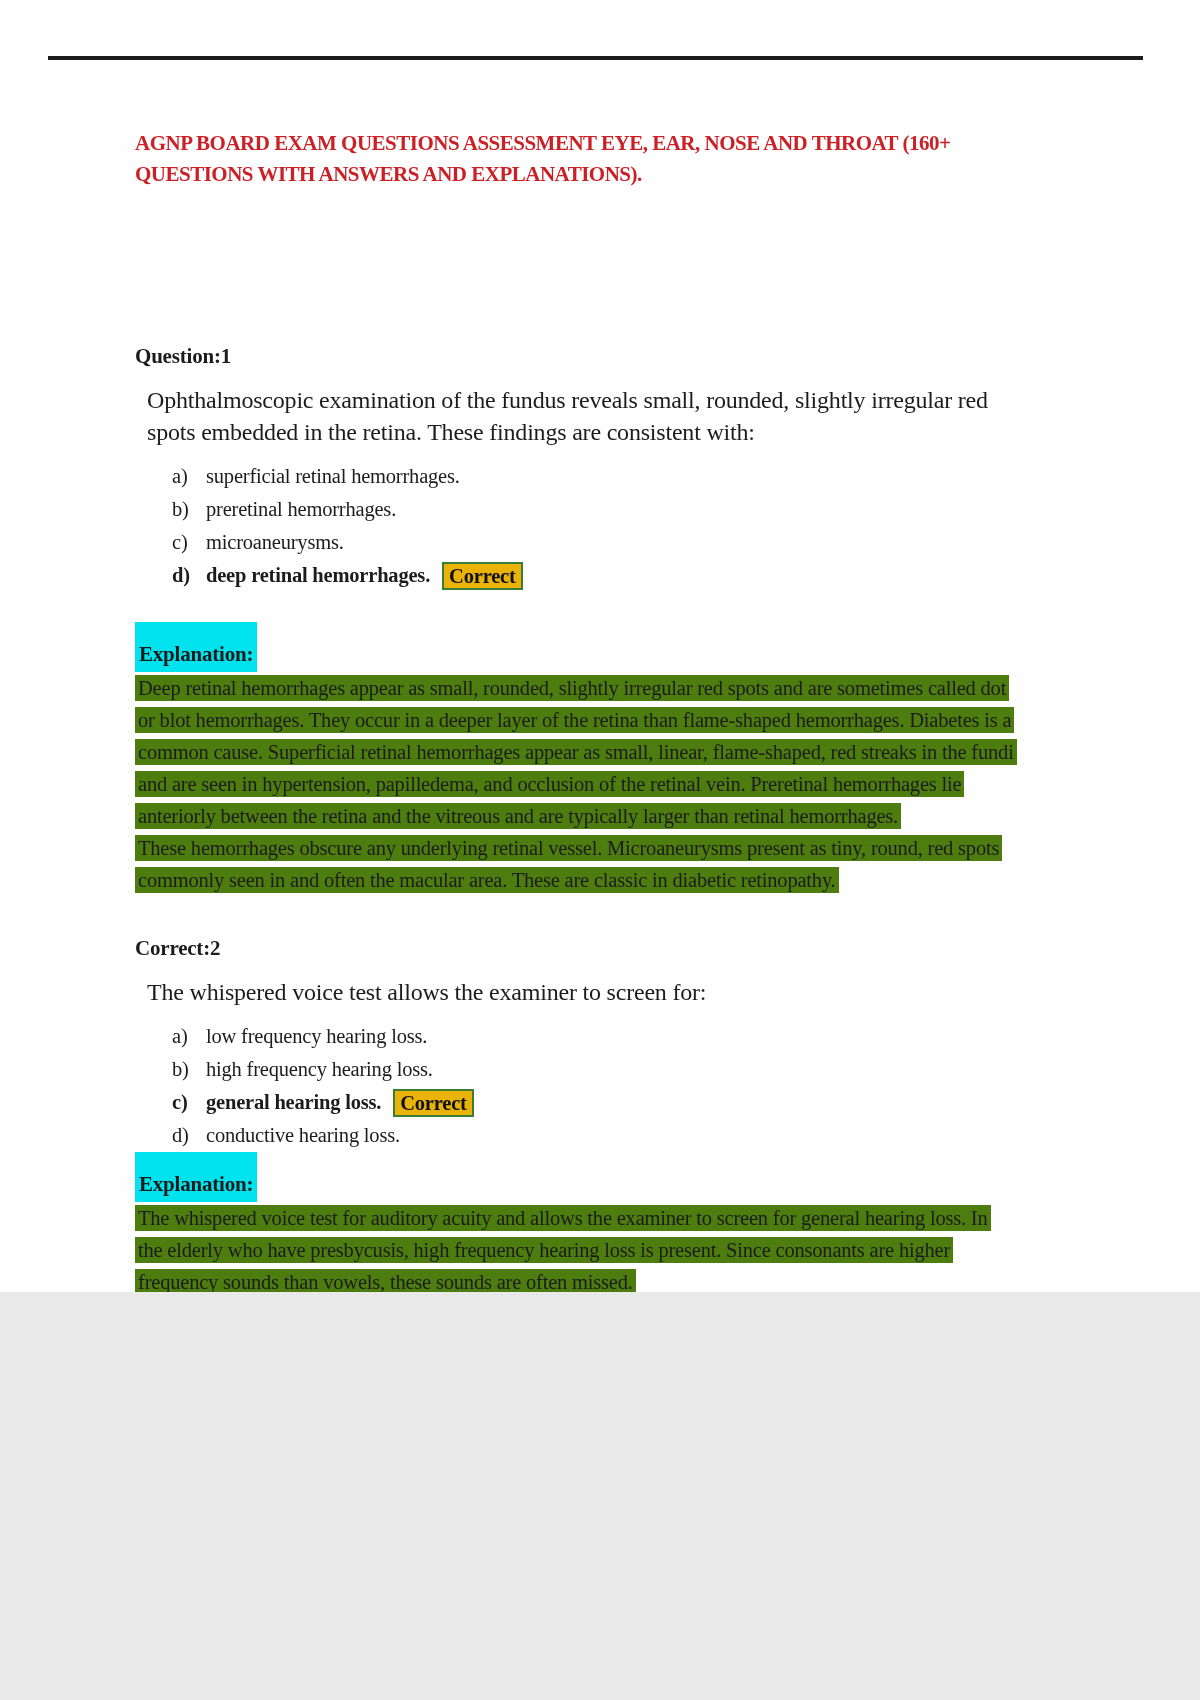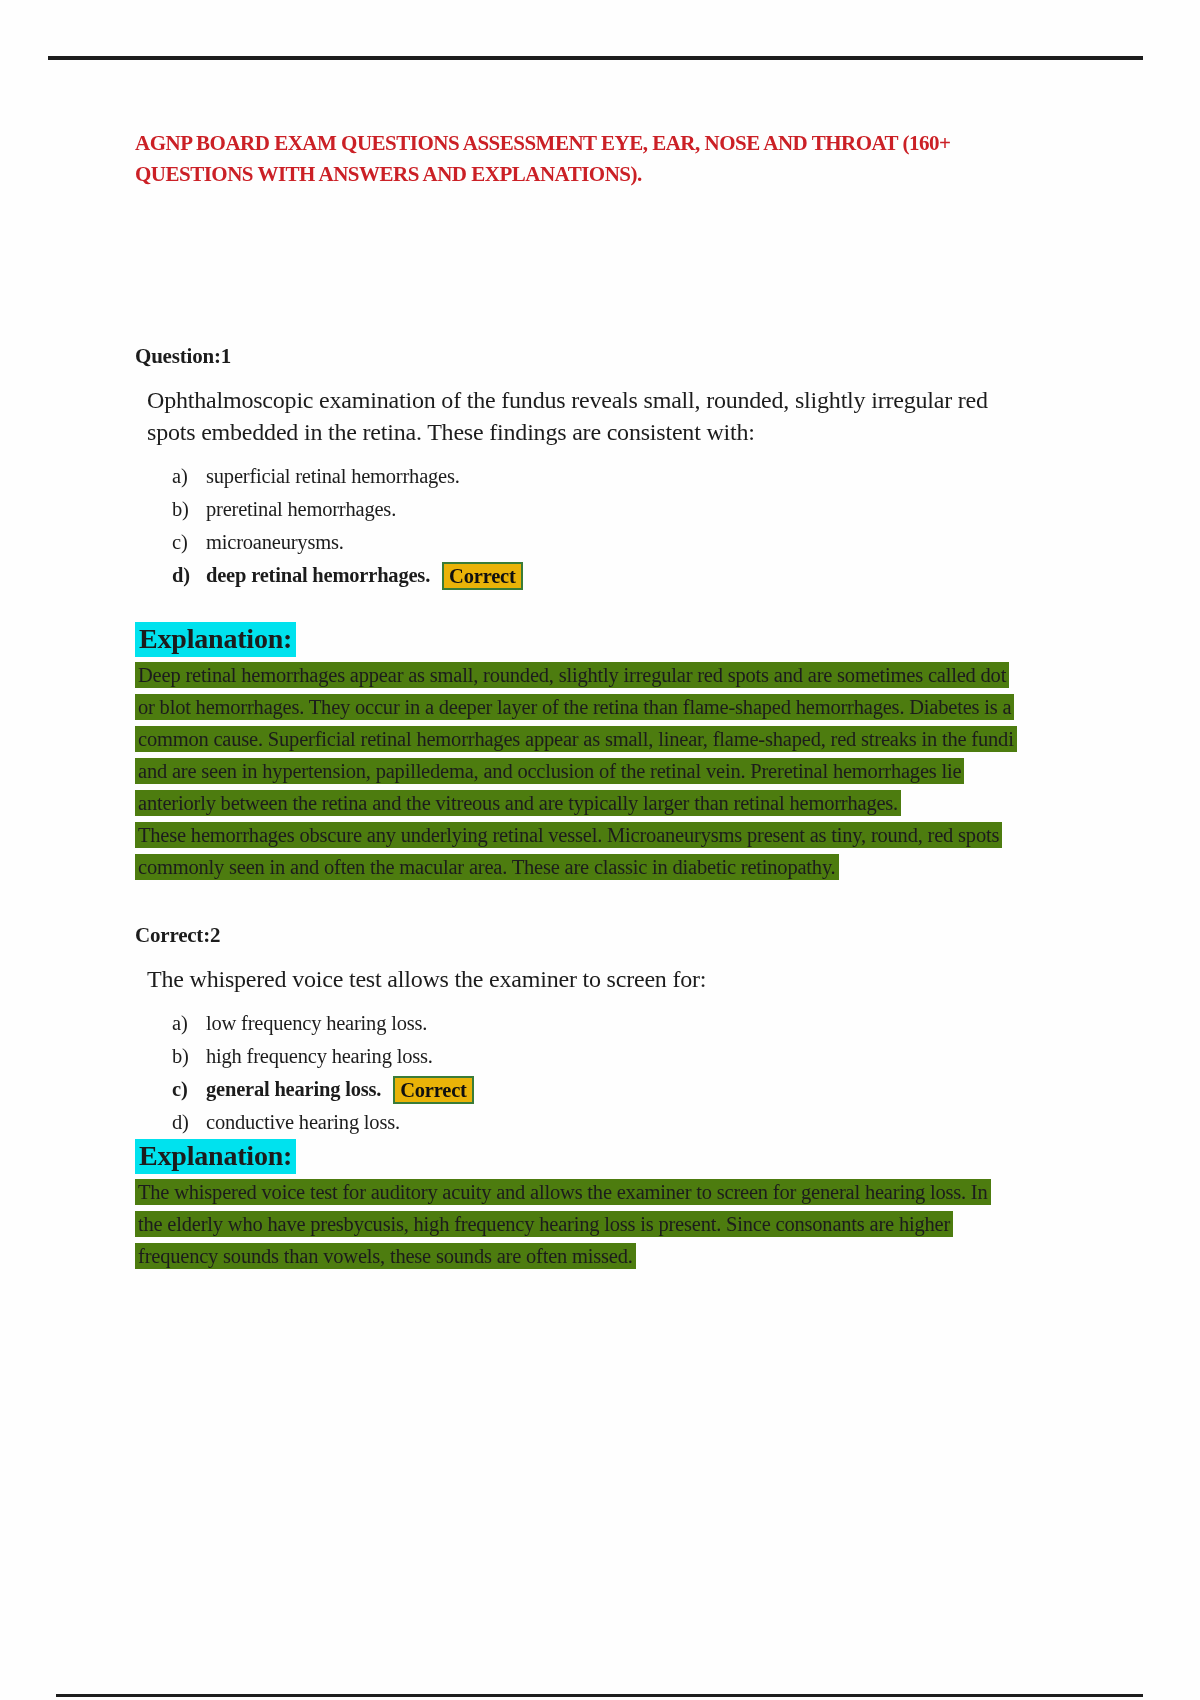--- a/index.html
+++ b/index.html
@@ -6,7 +6,7 @@
   .page {
     position: relative;
     width: 1200px;
-    height: 1700px;
+    height: 1292px;
     margin: 0 auto;
     background: #fefefe;
     font-family: "Liberation Serif", "DejaVu Serif", serif;

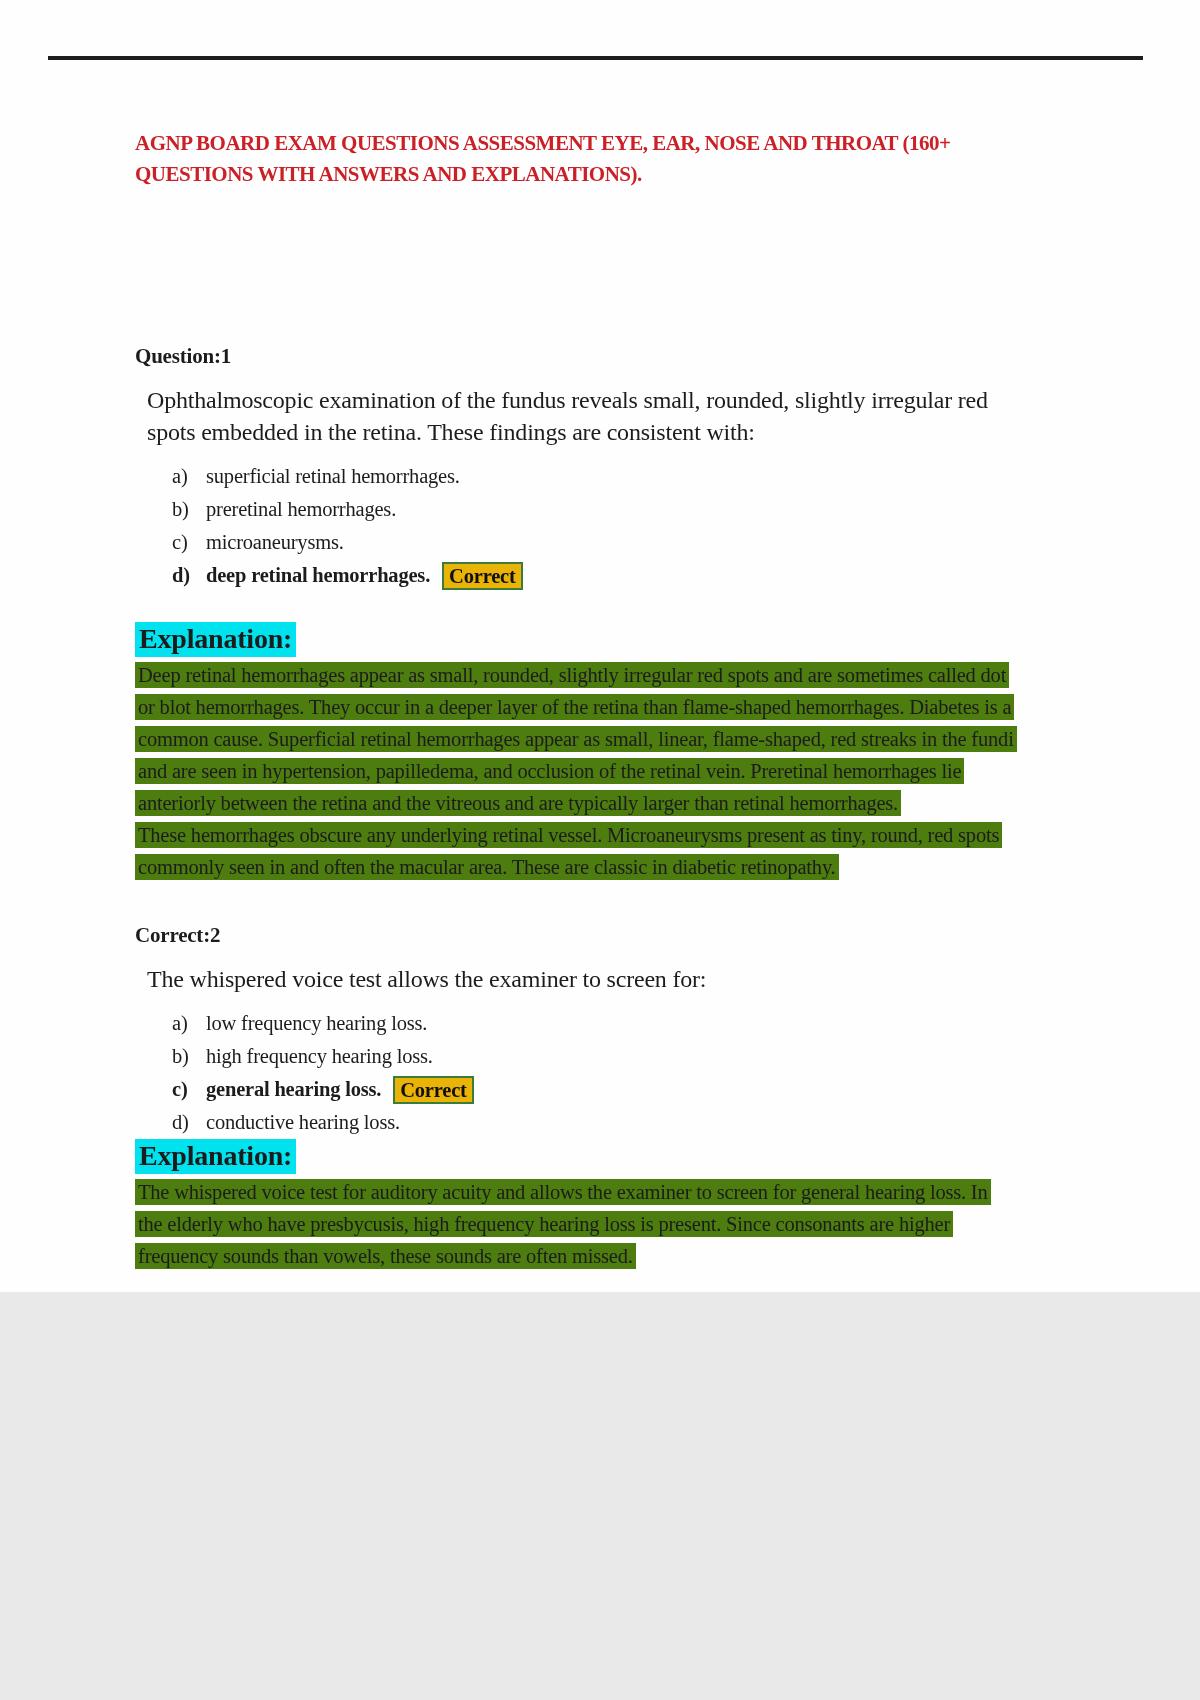--- a/index.html
+++ b/index.html
@@ -78,9 +78,9 @@
   .expl-label {
     display: inline-block;
     font-weight: bold;
-    font-size: 28px;
+    font-size: 21px;
     background: #00e2ee;
-    padding: 1px 4px 2px 4px;
+    padding: 16px 4px 2px 4px;
     letter-spacing: -0.2px;
   }
   .expl-para {

